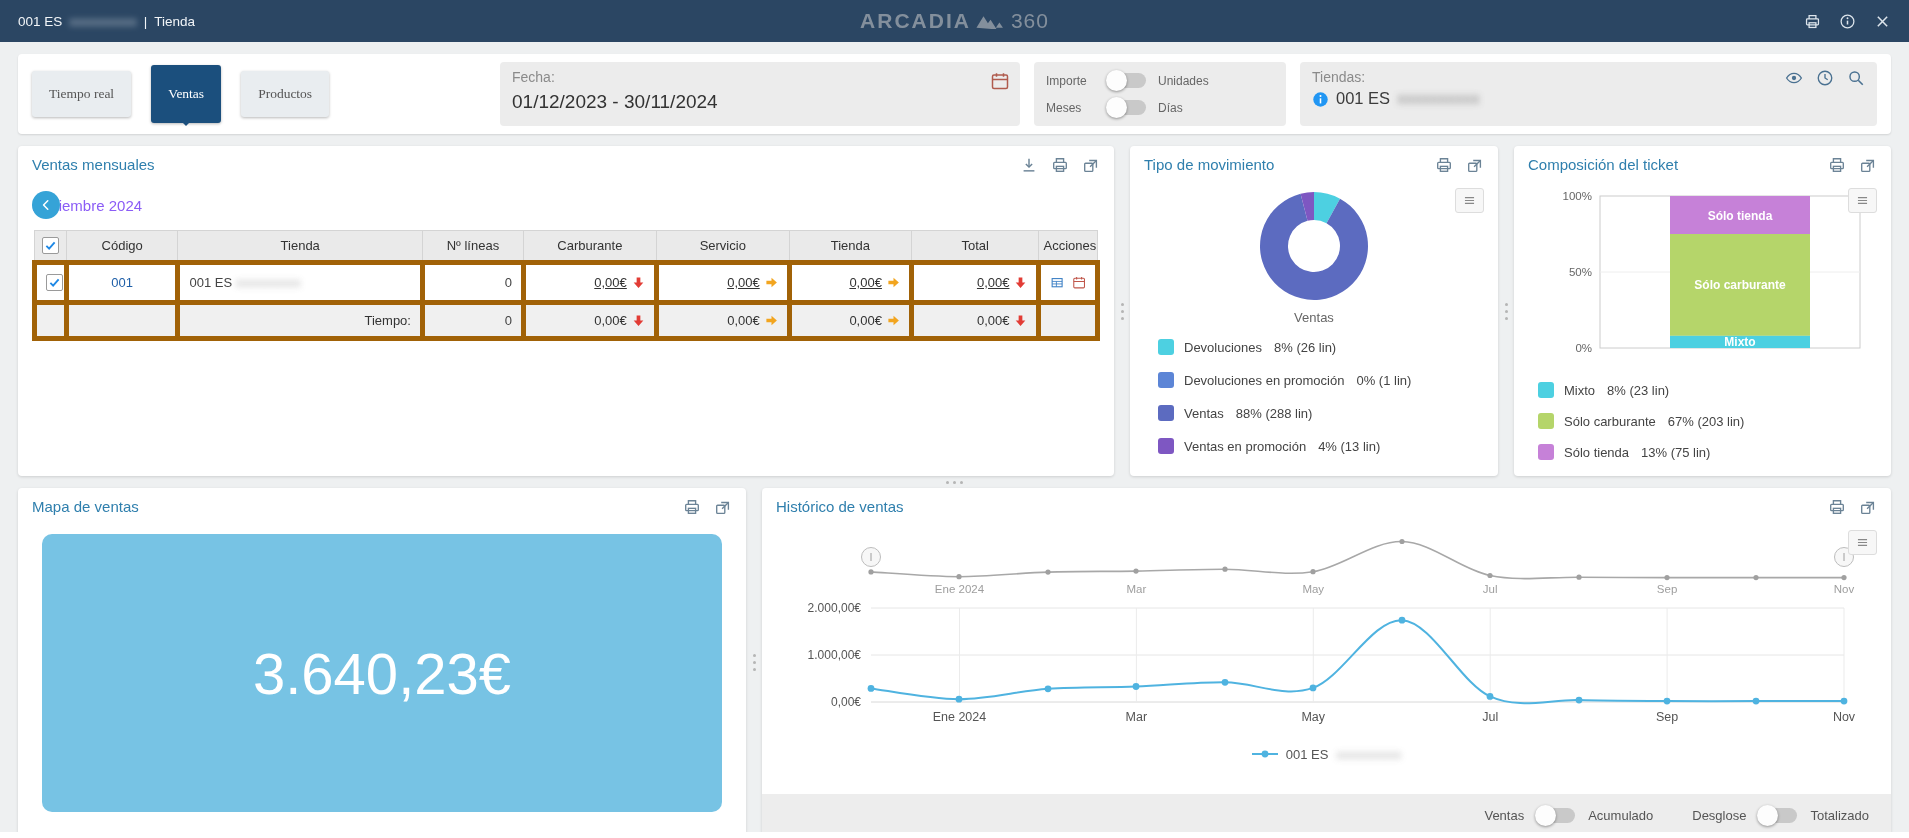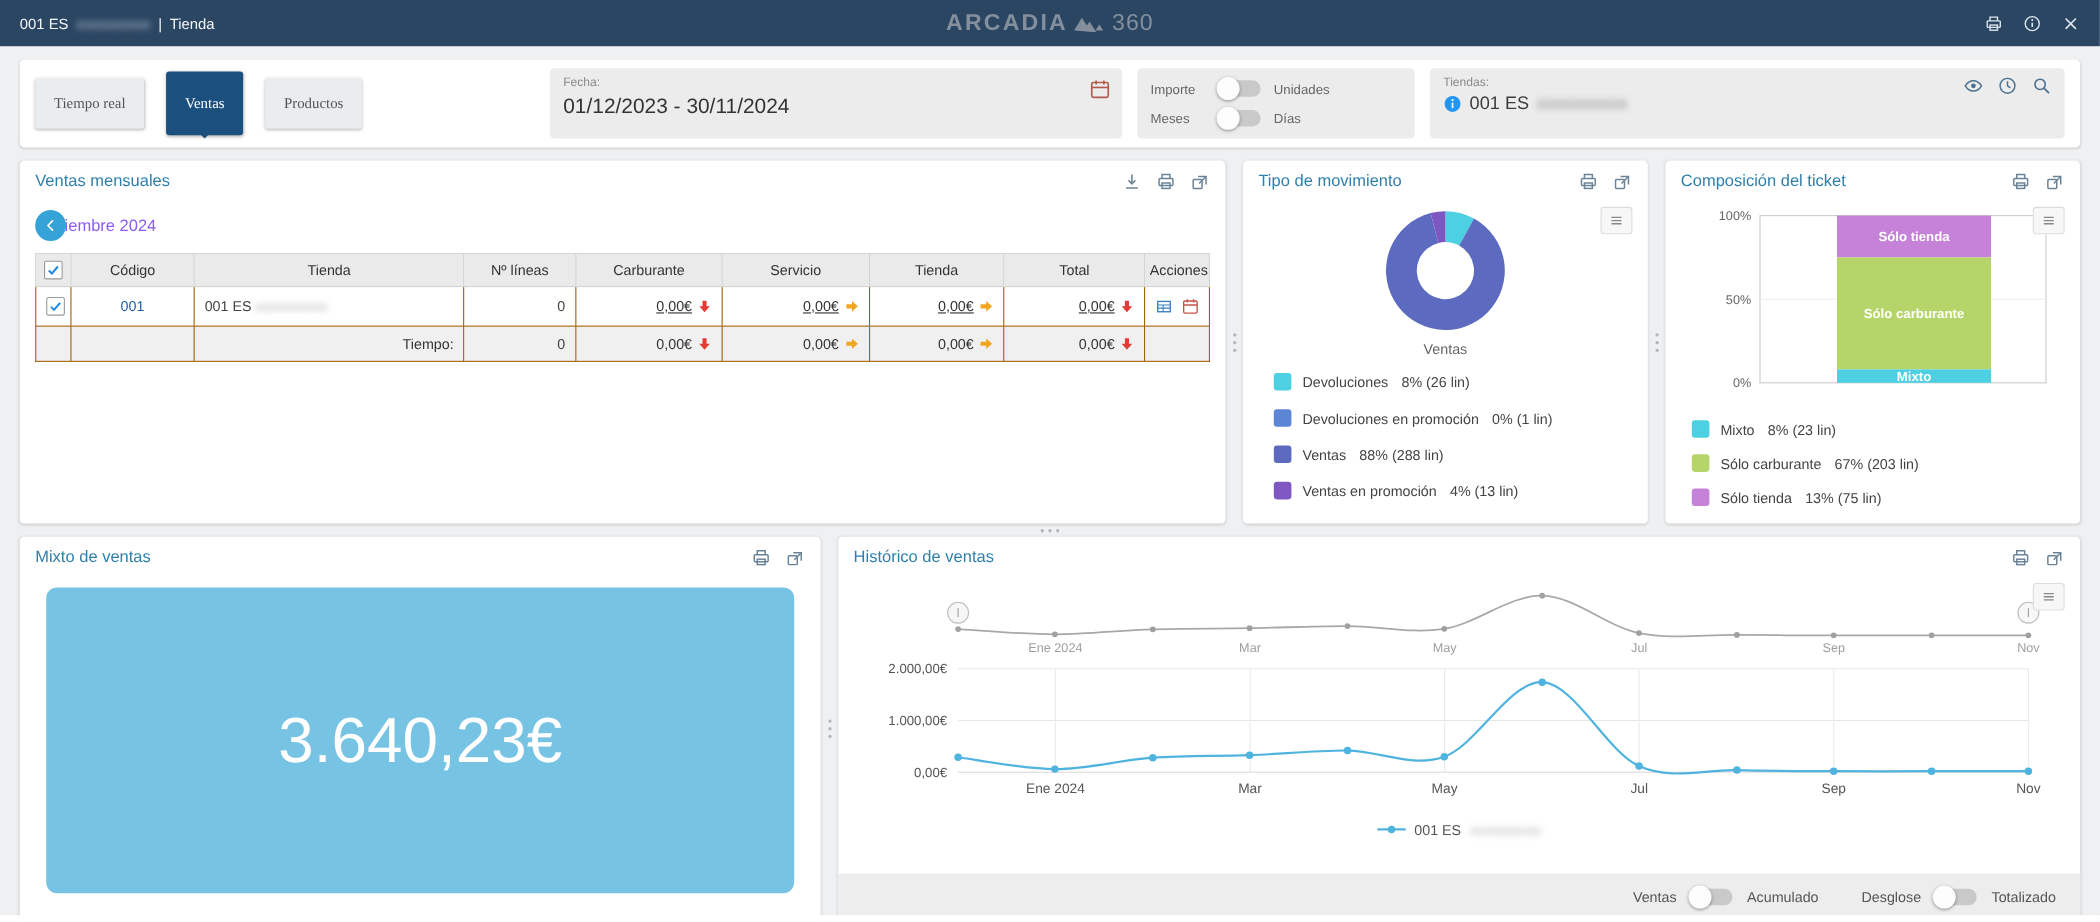--- a/index.html
+++ b/index.html
@@ -24,7 +24,7 @@
   .tab.active:after{content:"";position:absolute;left:50%;bottom:-8px;transform:translateX(-50%);
        border:5px solid transparent;border-top-color:#1b4f7d}
   .box{background:#ececec;border-radius:4px;height:64px;padding:7px 12px;box-sizing:border-box}
-  .box-label{font-size:11px;color:#8a8a8a}
+  .box-label{font-size:14px;color:#8a8a8a}
   .fecha{width:520px;margin-left:168px;position:relative;cursor:pointer}
   .fecha-value{font-size:19px;color:#333;margin-top:6px}
   .fecha-cal{position:absolute;top:9px;right:10px;color:#b05b4e}

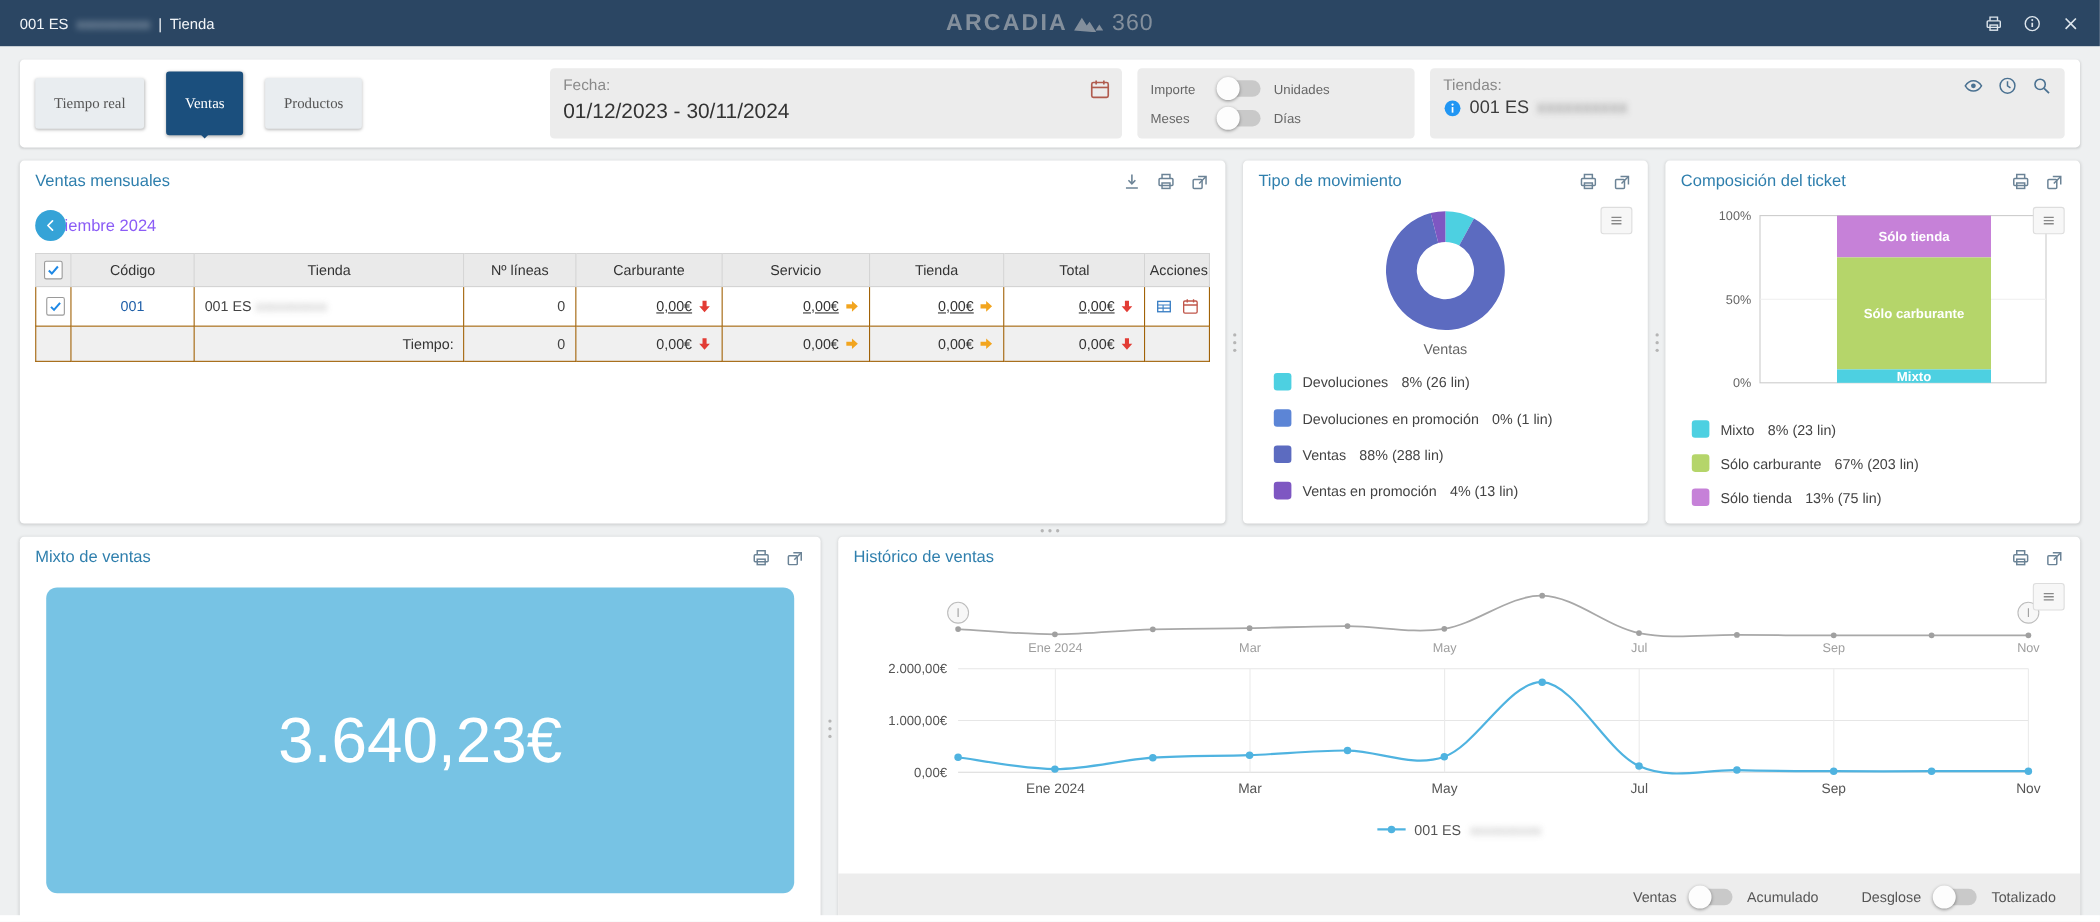--- a/index.html
+++ b/index.html
@@ -70,7 +70,7 @@
   .period{position:absolute;left:0;right:0;text-align:left;color:#8b5cf6;font-size:15px}
   table.sales{width:100%;border-collapse:collapse;font-size:13px;color:#444;table-layout:fixed}
   .sales th{background:#eaeaea;border:1px solid #d4d4d4;font-weight:normal;height:29px;font-size:13px;color:#333;padding:0 4px}
-  .sales td{border:1px solid #a16207;height:35px;padding:0 9px}
+  .sales td{border:5px solid #a16207;height:35px;padding:0 9px}
   .sales td.center{text-align:center}
   .sales td.left{text-align:left}
   .num{text-align:right}

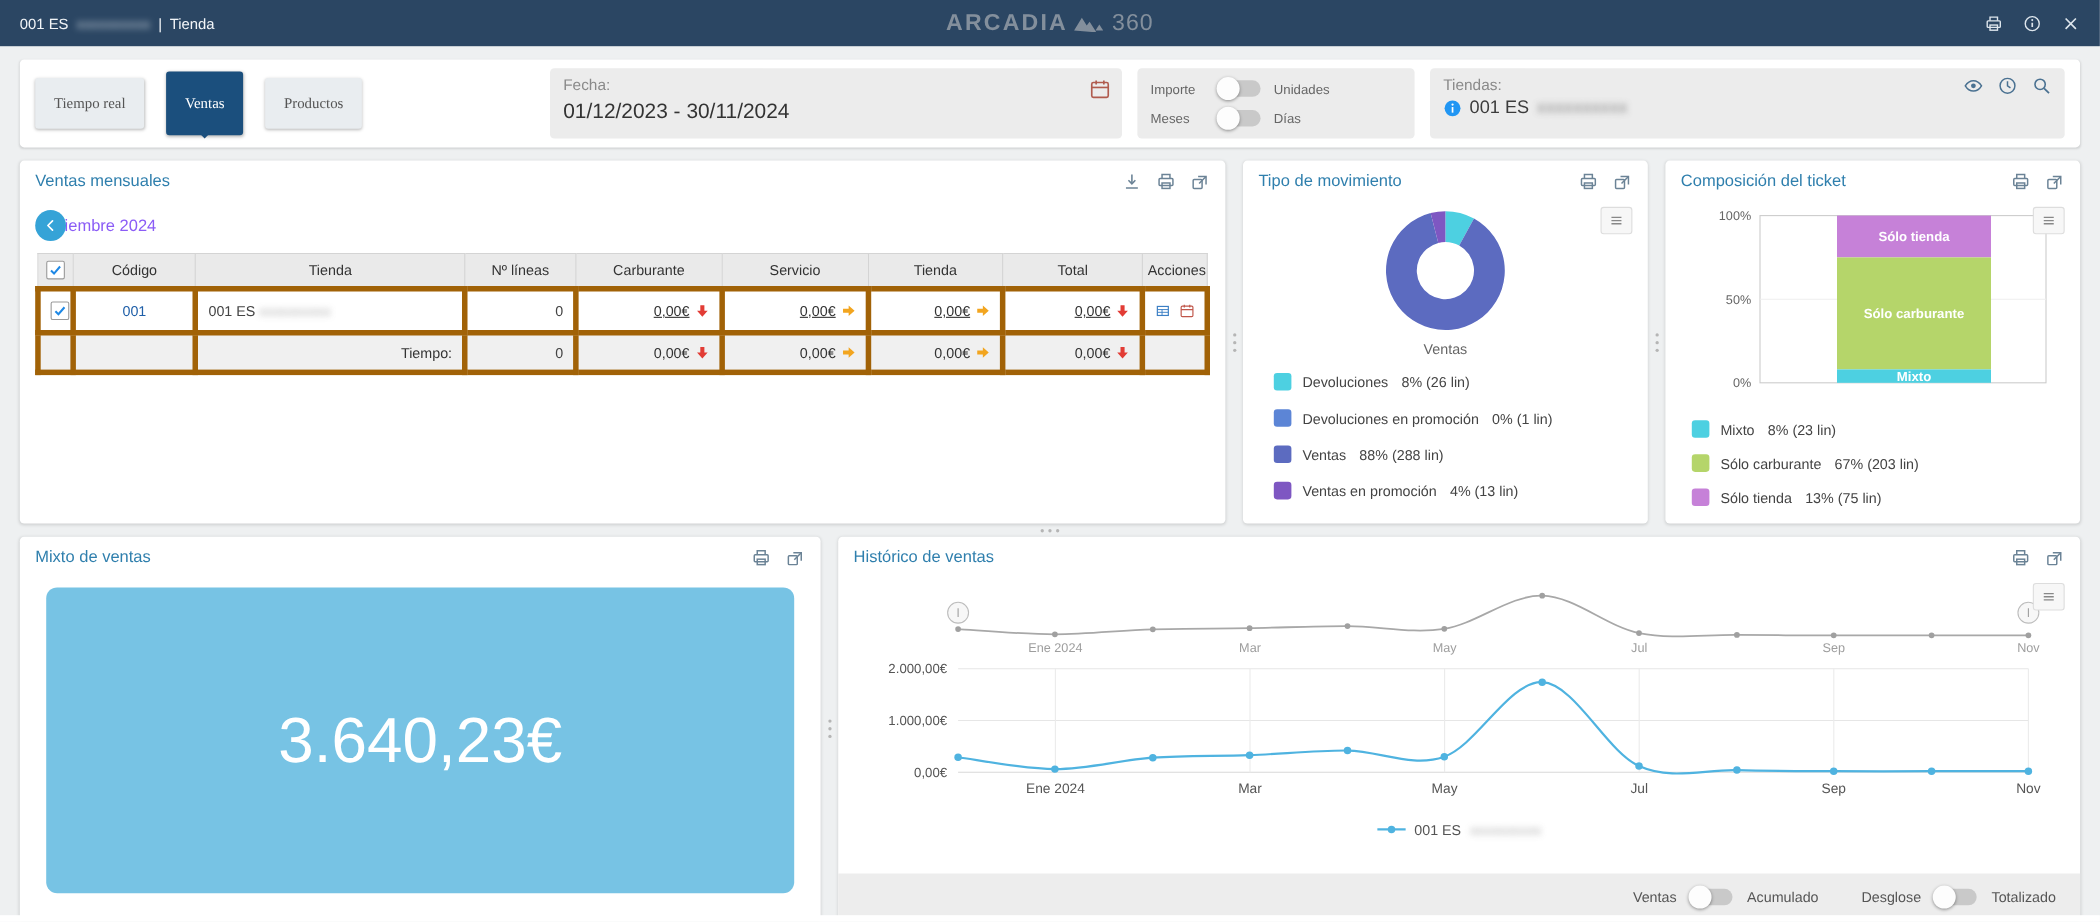--- a/index.html
+++ b/index.html
@@ -535,7 +535,7 @@
 
     <div class="panel p-mapa">
       <div class="p-head">
-        <span class="p-title">Mixto de ventas</span>
+        <span class="p-title">Mapa de ventas</span>
         <span class="p-icons">
           <svg>
               <use href="#i-printer"></use>

